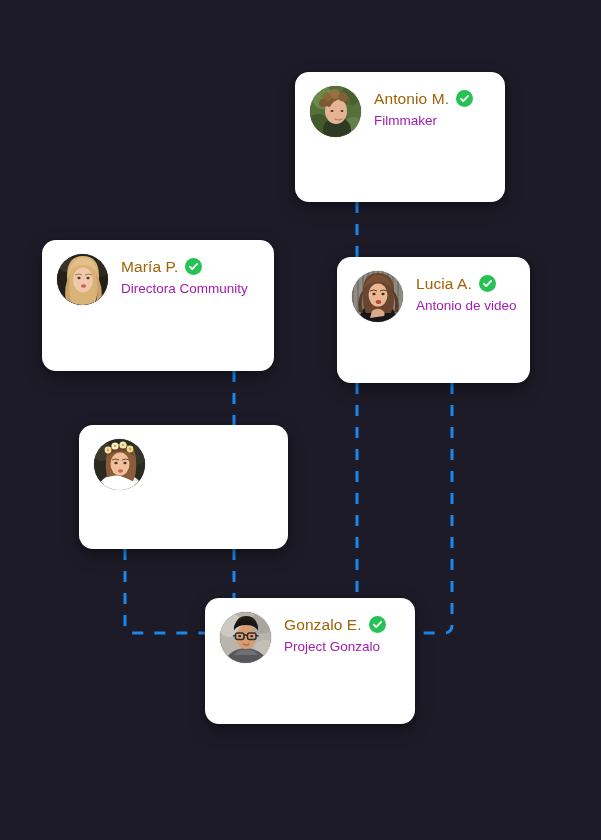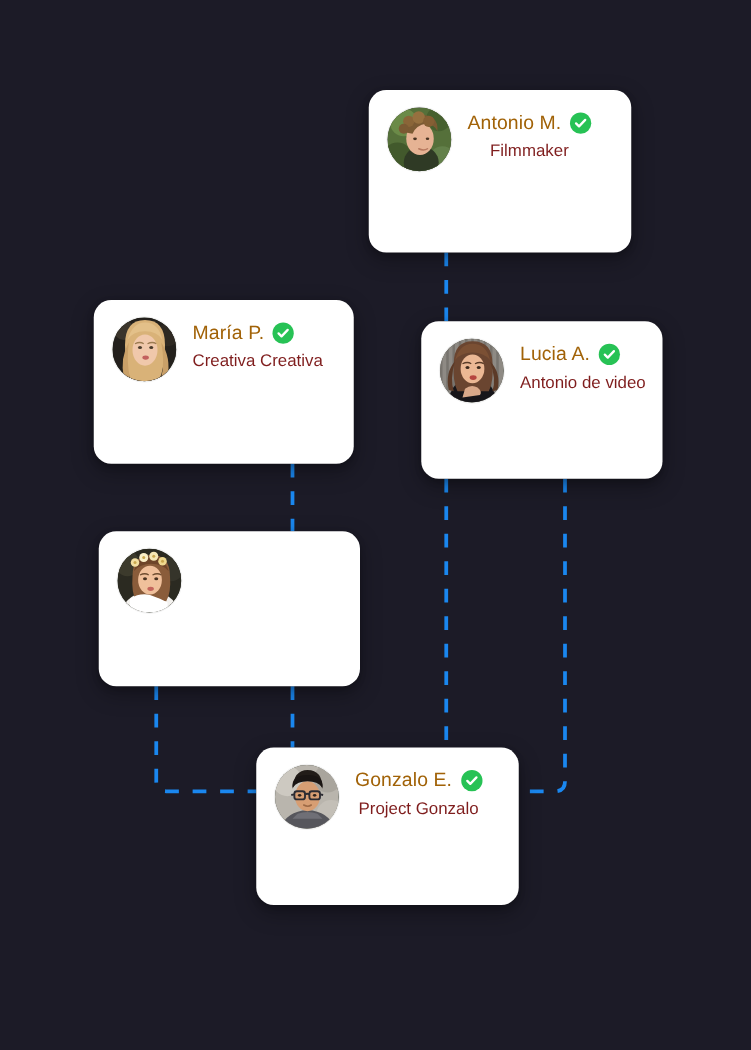--- a/index.html
+++ b/index.html
@@ -87,11 +87,10 @@
   .verified svg { display:block; width: 11px; height: 11px; }
   .person-role {
     font-size: 13.5px;
-    color: #7f1d1d;
+    color: #a21caf;
     line-height: 19px;
     margin-top: 3px;
     white-space: nowrap;
-    text-align: center;
   }
 </style>
 </head>

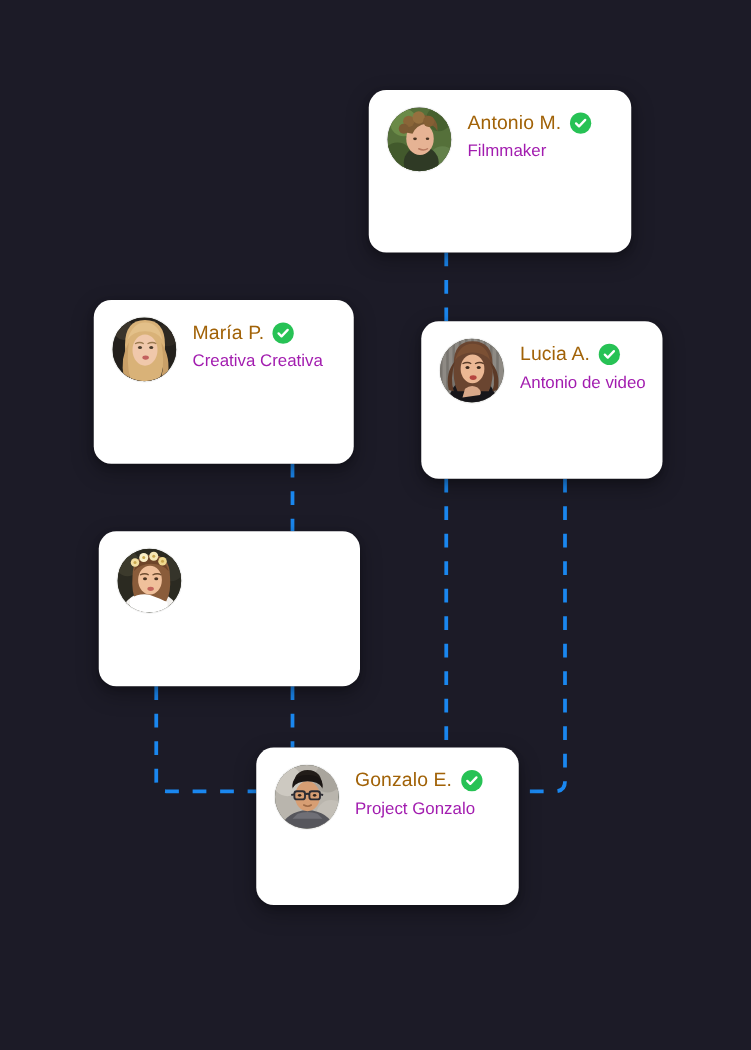--- a/index.html
+++ b/index.html
@@ -128,7 +128,7 @@
           </div>
         </div>
       </div>
-      <div class="card" style="left: 75px; top: 240px; width: 208px; height: 131px;">
+      <div class="card" style="left: 42px; top: 240px; width: 232px; height: 131px;">
         <div class="card-inner">
           <div class="avatar">
             <svg viewBox="0 0 51 51">

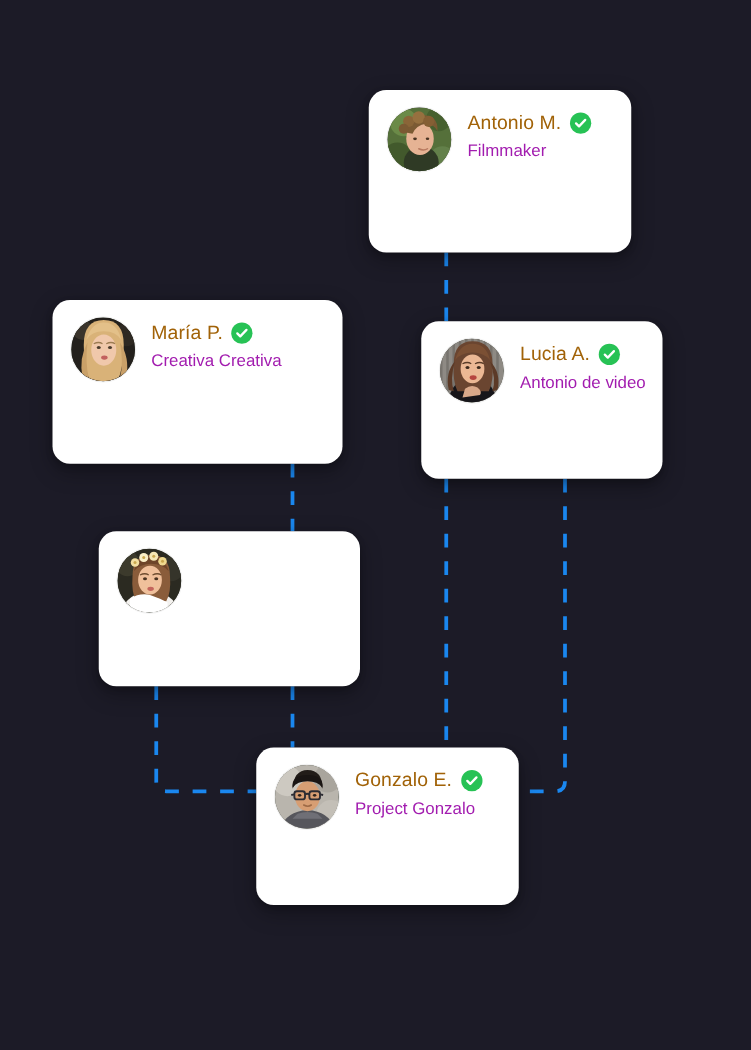--- a/index.html
+++ b/index.html
@@ -144,7 +144,7 @@
                 </svg>
               </span>
             </div>
-            <div class="person-role">Creativa Creativa</div>
+            <div class="person-role">Directora Community</div>
           </div>
         </div>
       </div>

